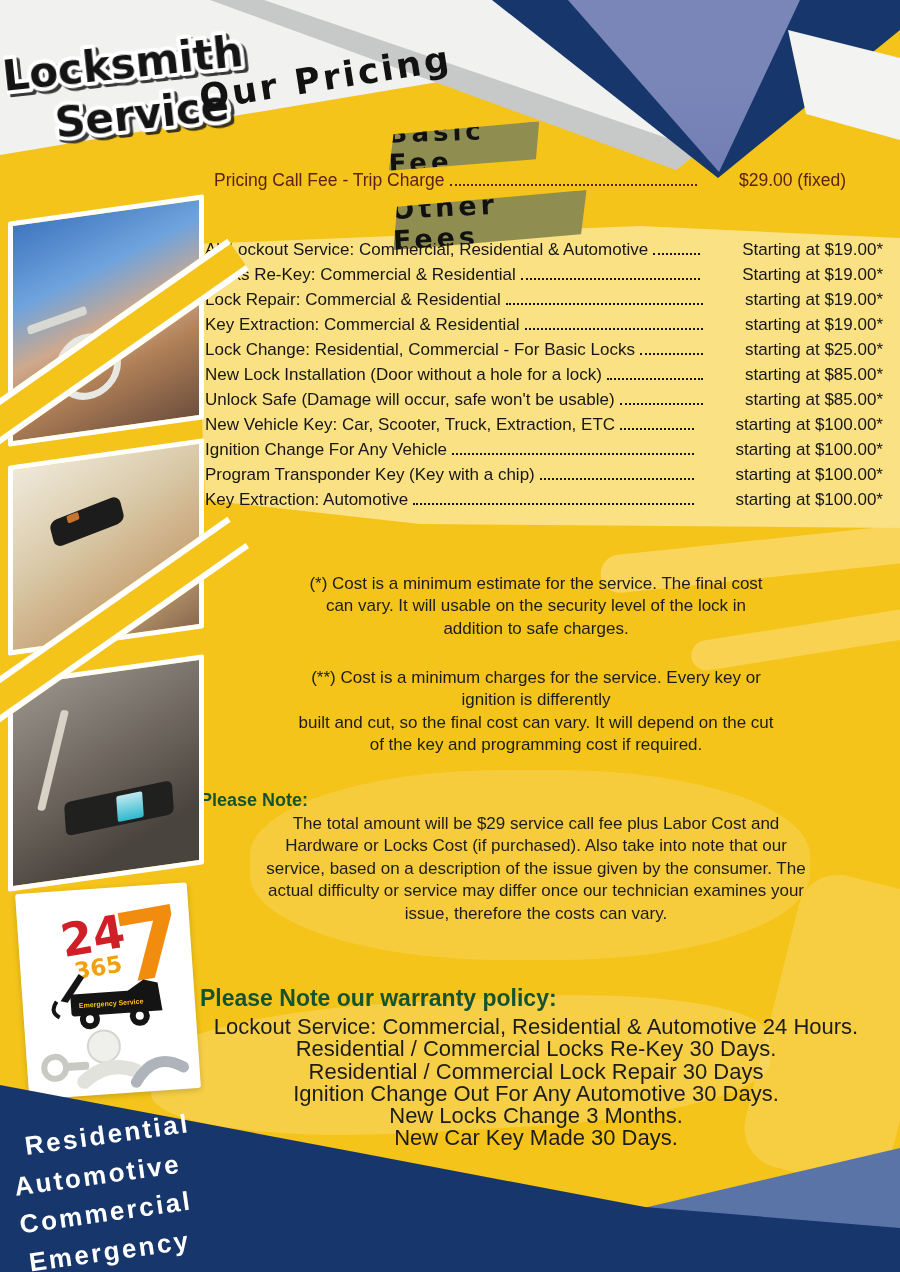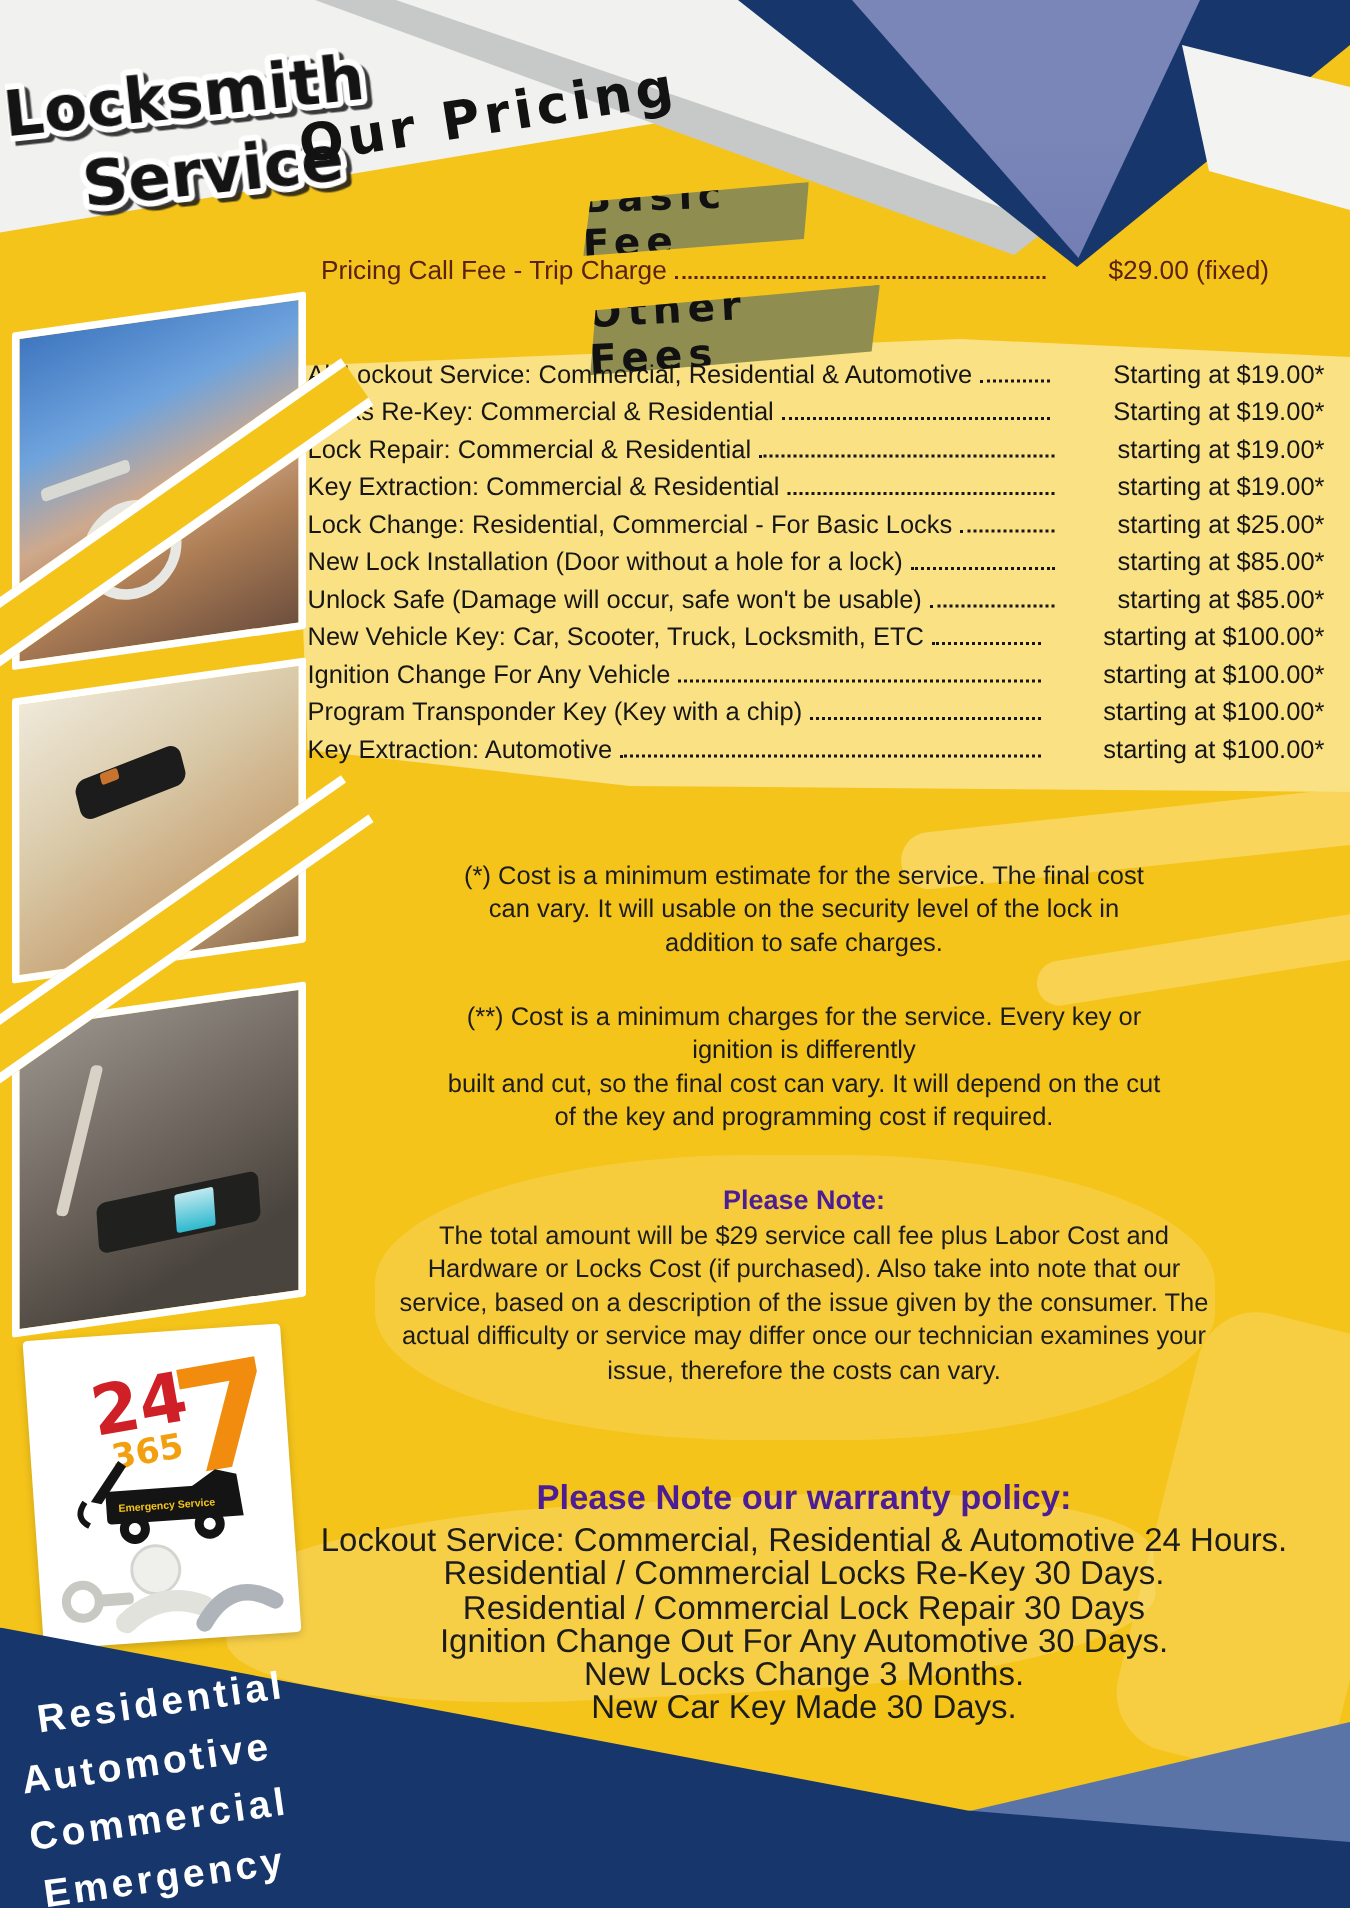--- a/index.html
+++ b/index.html
@@ -154,7 +154,7 @@
         <span class="price">starting at $85.00*</span>
       </div>
     <div class="fee-row">
-        <span>New Vehicle Key: Car, Scooter, Truck, Locksmith, ETC</span>
+        <span>New Vehicle Key: Car, Scooter, Truck, Extraction, ETC</span>
         <span class="leader"></span>
         <span class="price">starting at $100.00*</span>
       </div>

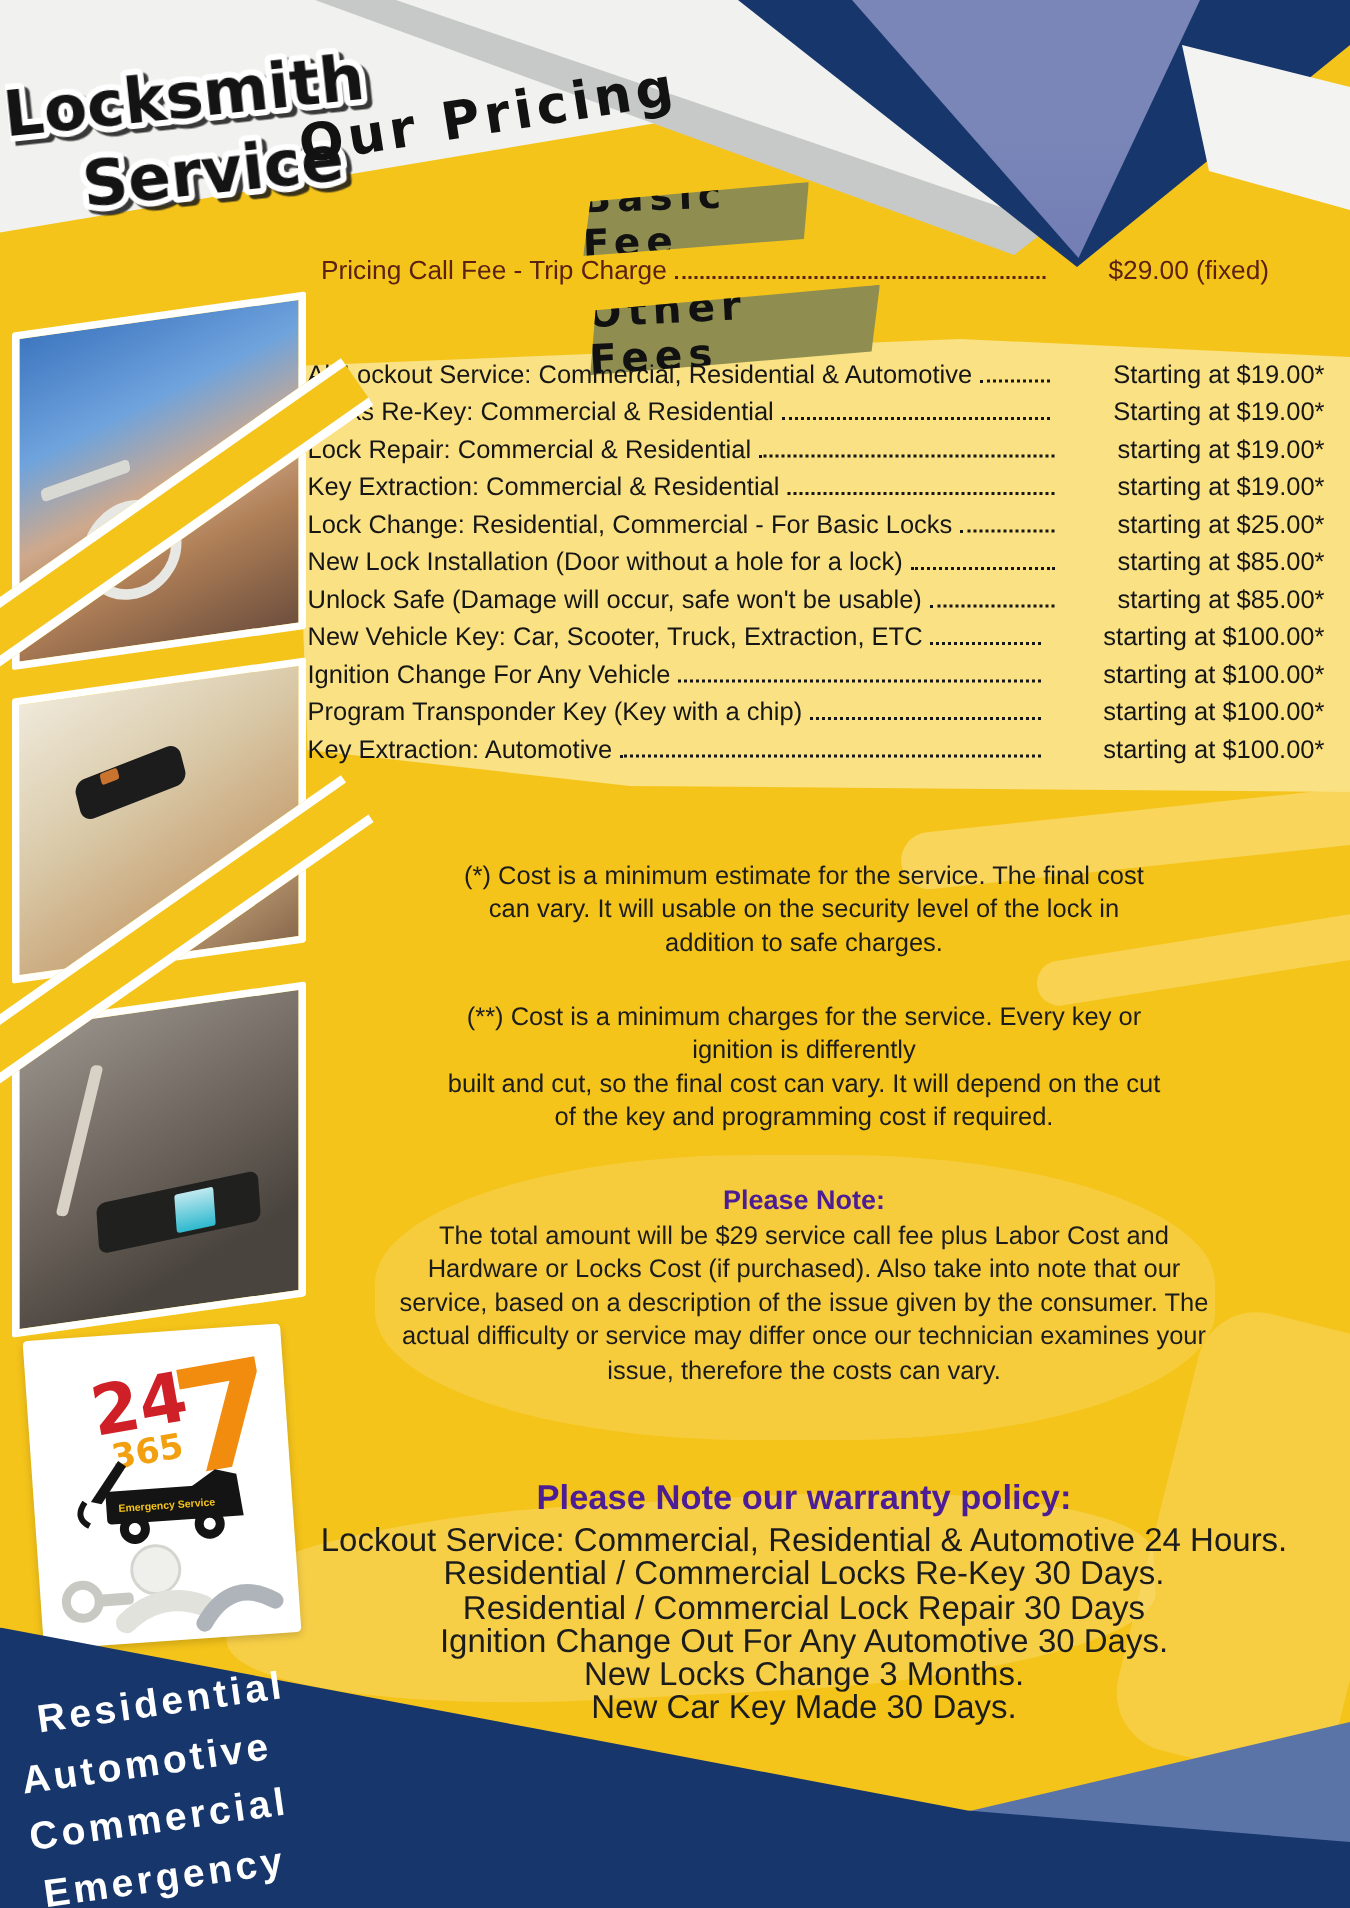--- a/index.html
+++ b/index.html
@@ -48,7 +48,7 @@
   .note{left:200px;width:672px;text-align:center;color:#1c1c1c;font-size:17px;line-height:22.4px;}
   .note-star{top:573px;}
   .note-dstar{top:667px;}
-  .red-title{left:200px;width:672px;text-align:center;color:#4c1d95;font-weight:bold;}
+  .red-title{left:200px;width:672px;color:#14532d;font-weight:bold;}
   .pn-title{top:790px;font-size:18px;}
   .pn-body{top:813px;}
   .wr-title{top:985px;font-size:23px;}

